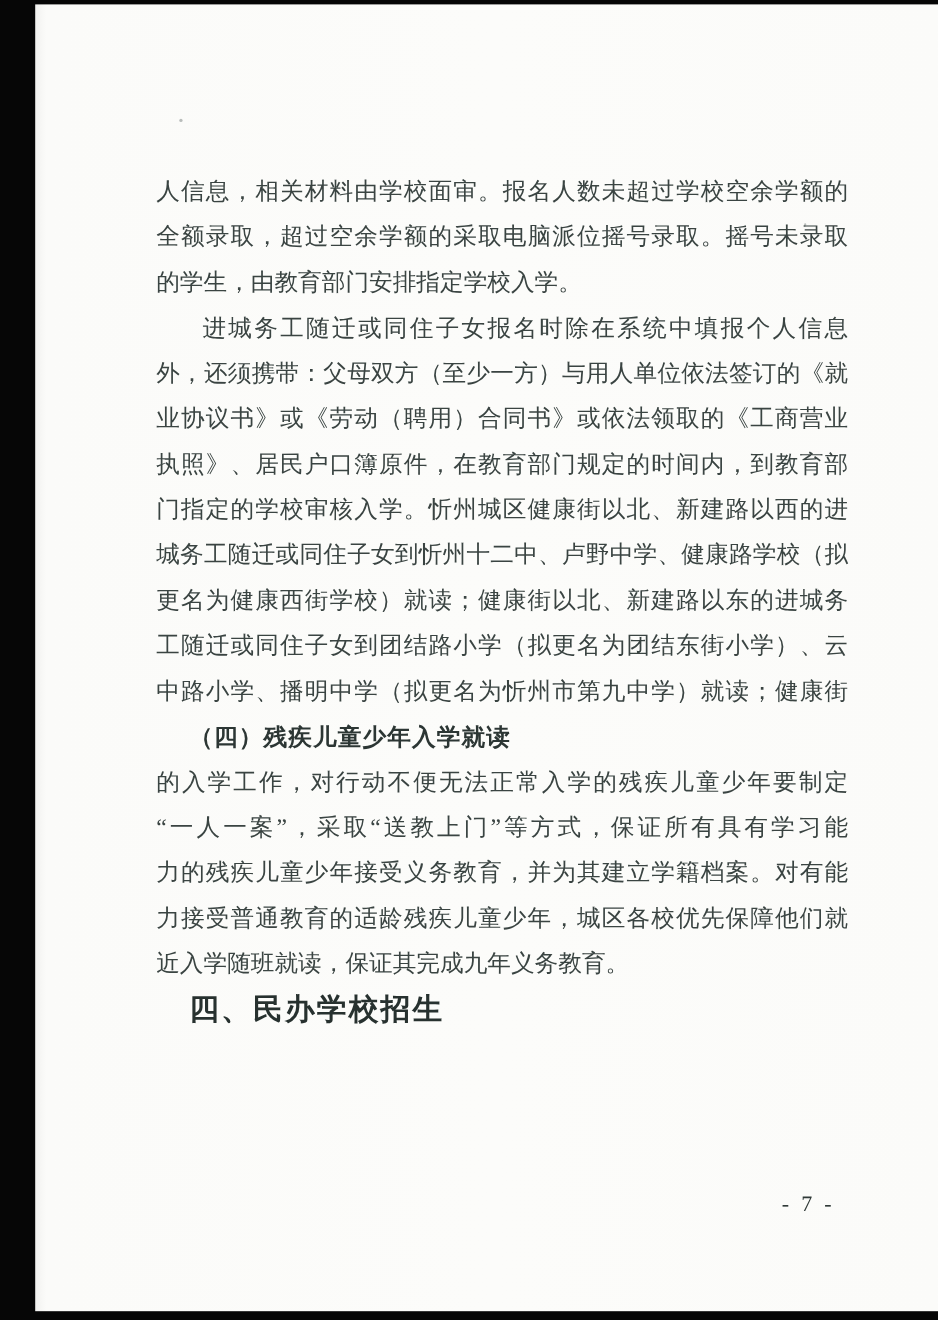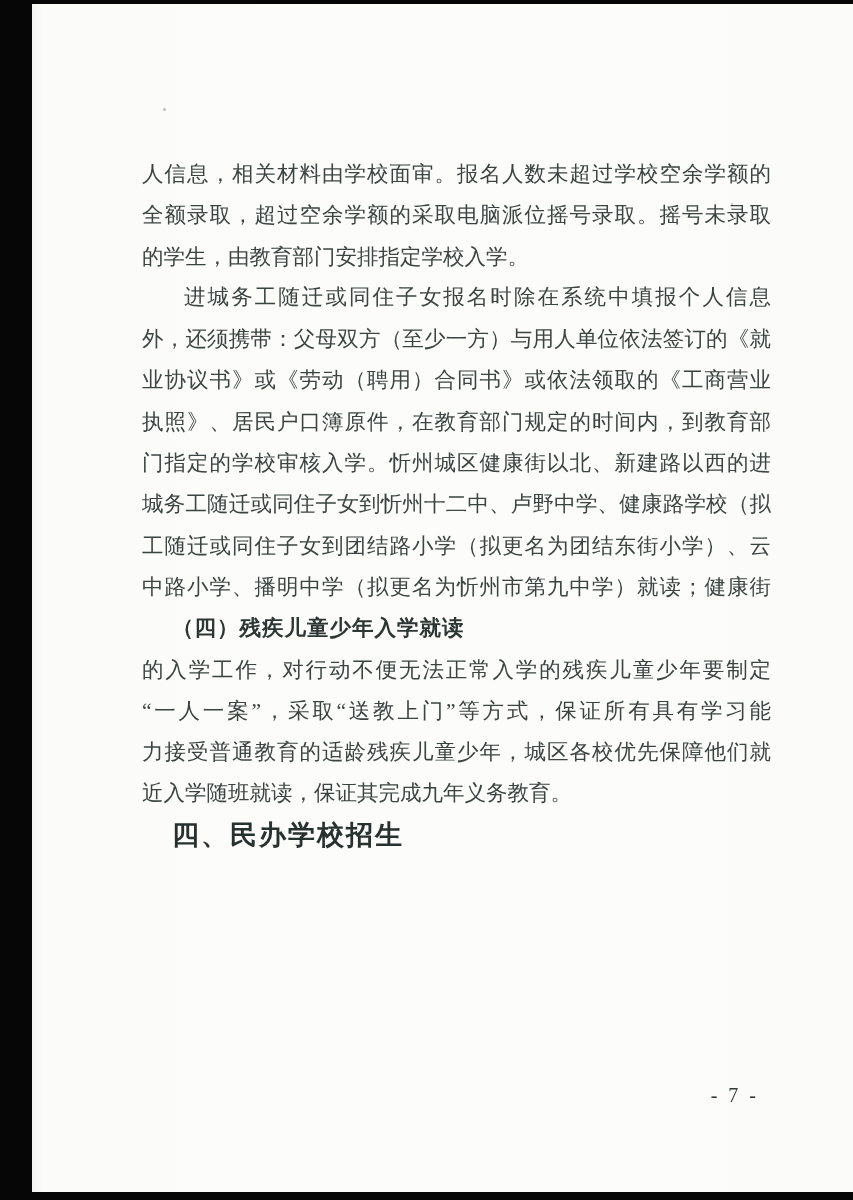--- a/index.html
+++ b/index.html
@@ -37,7 +37,7 @@
   }
   .j  { text-align: justify; text-align-last: justify; }
   .s  { text-align: center; text-align-last: left; }
-  .ind  { text-indent: 42px; font-family: Liberation Mono, monospace; }
+  .ind  { text-indent: 42px; }
   .indh { text-indent: 30px; }
   .hk {
     font-weight: bold;

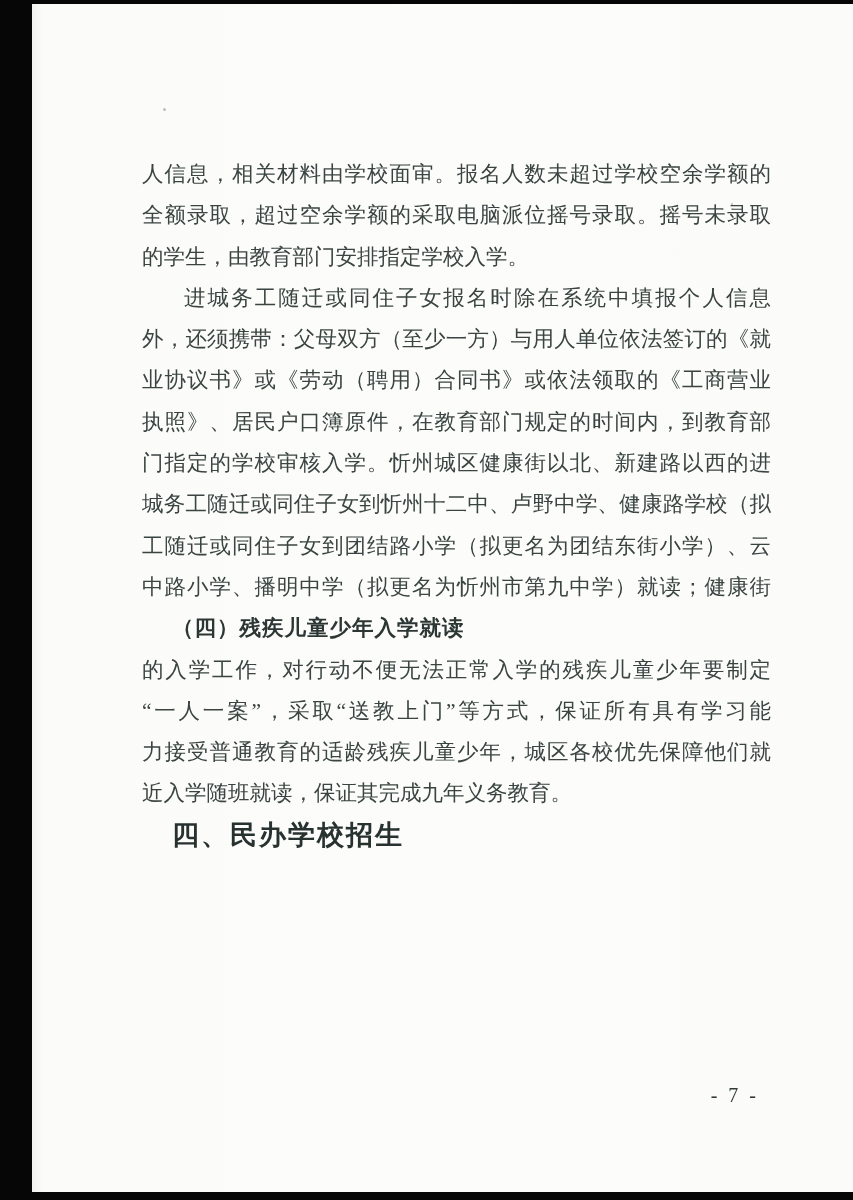--- a/index.html
+++ b/index.html
@@ -86,6 +86,7 @@
       <div class="ln j">执照》、居民户口簿原件，在教育部门规定的时间内，到教育部</div>
       <div class="ln j">门指定的学校审核入学。忻州城区健康街以北、新建路以西的进</div>
       <div class="ln j">城务工随迁或同住子女到忻州十二中、卢野中学、健康路学校（拟</div>
+      <div class="ln j">更名为健康西街学校）就读；健康街以北、新建路以东的进城务</div>
       <div class="ln j">工随迁或同住子女到团结路小学（拟更名为团结东街小学）、云</div>
       <div class="ln j">中路小学、播明中学（拟更名为忻州市第九中学）就读；健康街</div>
       <div class="ln s indh hk">（四）残疾儿童少年入学就读</div>

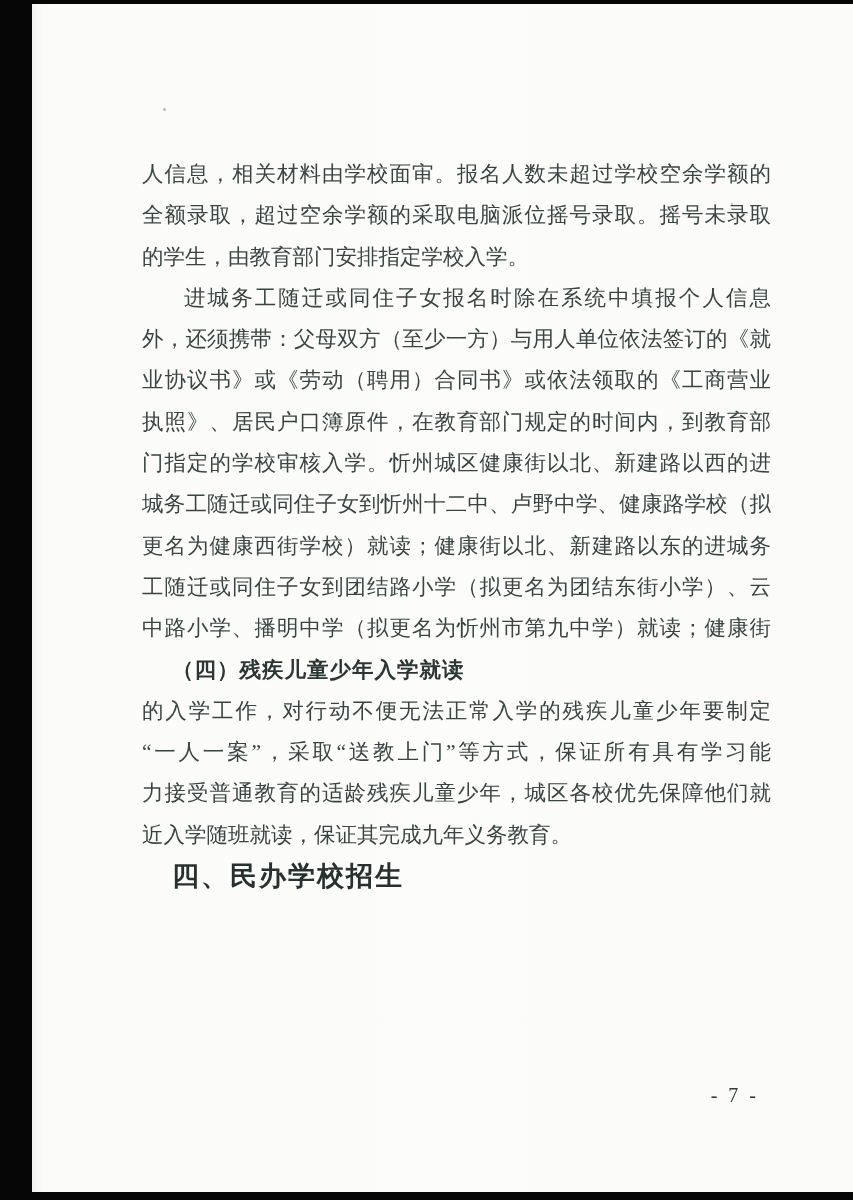--- a/index.html
+++ b/index.html
@@ -92,6 +92,7 @@
       <div class="ln s indh hk">（四）残疾儿童少年入学就读</div>
       <div class="ln j">的入学工作，对行动不便无法正常入学的残疾儿童少年要制定</div>
       <div class="ln j">“一人一案”，采取“送教上门”等方式，保证所有具有学习能</div>
+      <div class="ln j">力的残疾儿童少年接受义务教育，并为其建立学籍档案。对有能</div>
       <div class="ln j">力接受普通教育的适龄残疾儿童少年，城区各校优先保障他们就</div>
       <div class="ln s">近入学随班就读，保证其完成九年义务教育。</div>
       <div class="ln s indh hh">四、民办学校招生</div>

